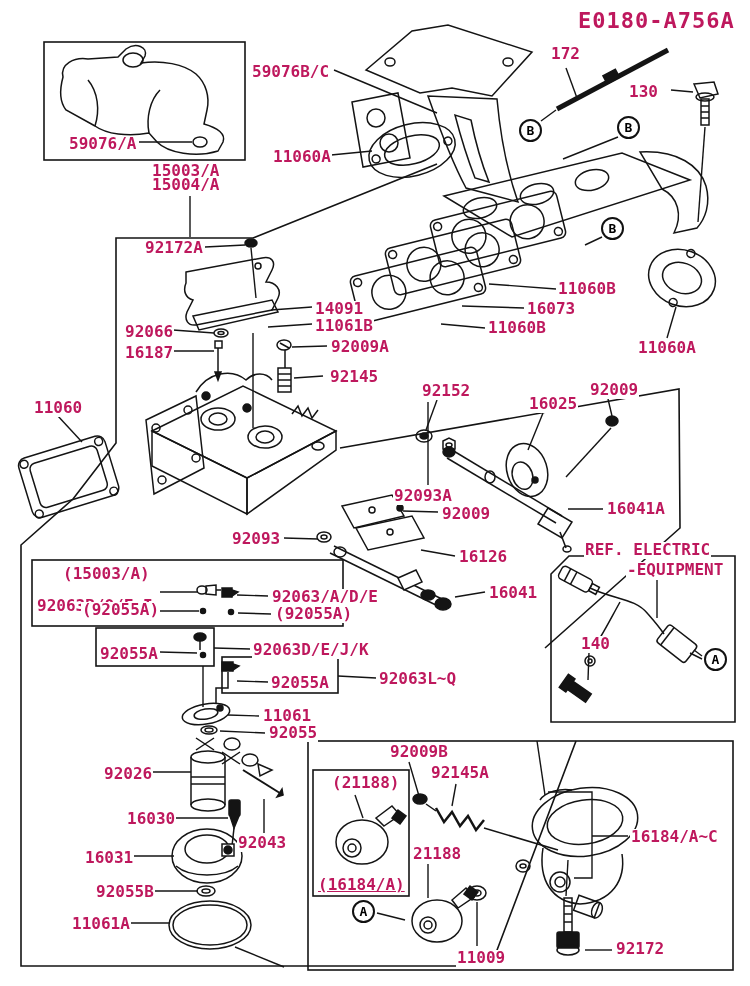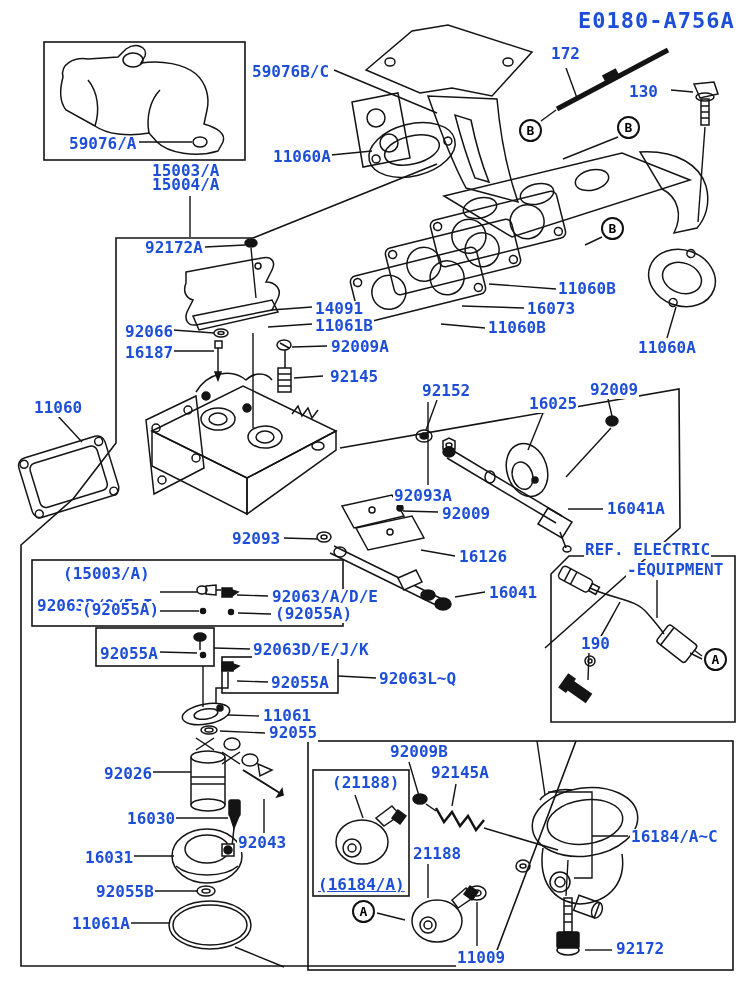--- a/index.html
+++ b/index.html
@@ -6,7 +6,7 @@
   .stage{position:relative;width:750px;height:986px;background:#fff;overflow:hidden;
          font-family:"DejaVu Sans Mono",monospace;}
   .art{position:absolute;left:0;top:0;}
-  .lbl{position:absolute;font-weight:bold;font-size:16px;line-height:1.05;color:#1d4ed8;
+  .lbl{position:absolute;font-weight:bold;font-size:16px;line-height:1.05;color:#be185d;
        white-space:nowrap;background:#fff;padding:0 1px;}
   .lbl.big{font-size:22px;letter-spacing:1px;}
   .callout{position:absolute;width:23px;height:23px;border:2px solid #111;border-radius:50%;

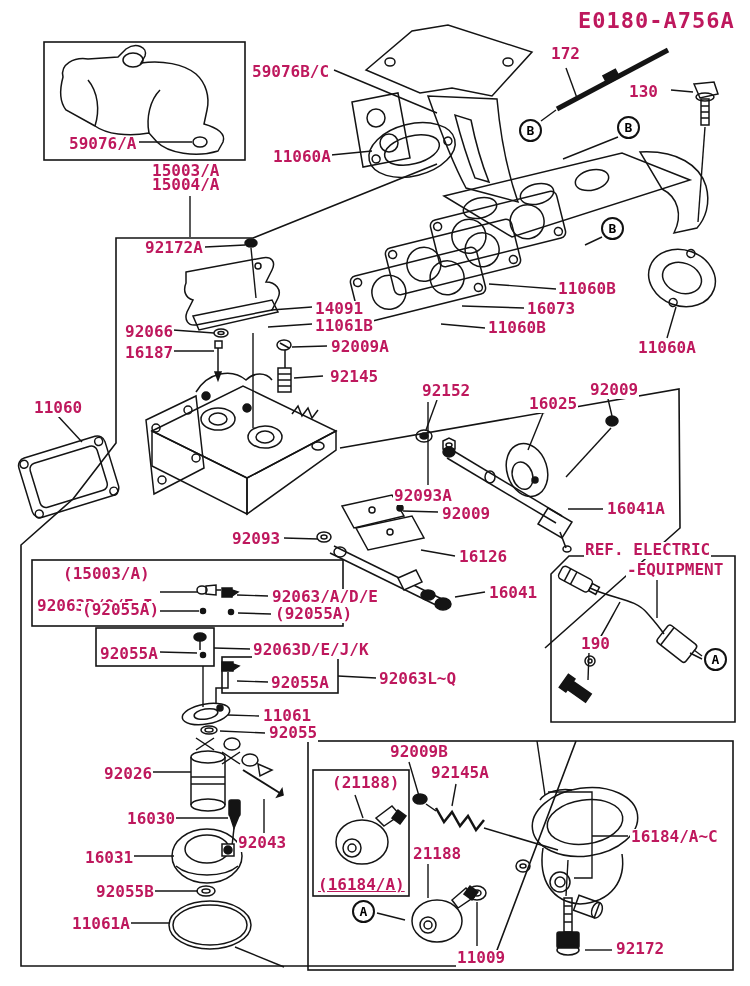--- a/index.html
+++ b/index.html
@@ -413,7 +413,7 @@
   <div class="lbl" style="left:237px;top:835px;">92043</div>
   <div class="lbl" style="left:95px;top:884px;">92055B</div>
   <div class="lbl" style="left:71px;top:916px;">11061A</div>
-  <div class="lbl" style="left:580px;top:636px;">190</div>
+  <div class="lbl" style="left:580px;top:636px;">140</div>
   <div class="lbl" style="left:389px;top:744px;">92009B</div>
   <div class="lbl" style="left:430px;top:765px;text-align:center;">92145A</div>
   <div class="lbl" style="left:331px;top:775px;text-align:right;">(21188)</div>

